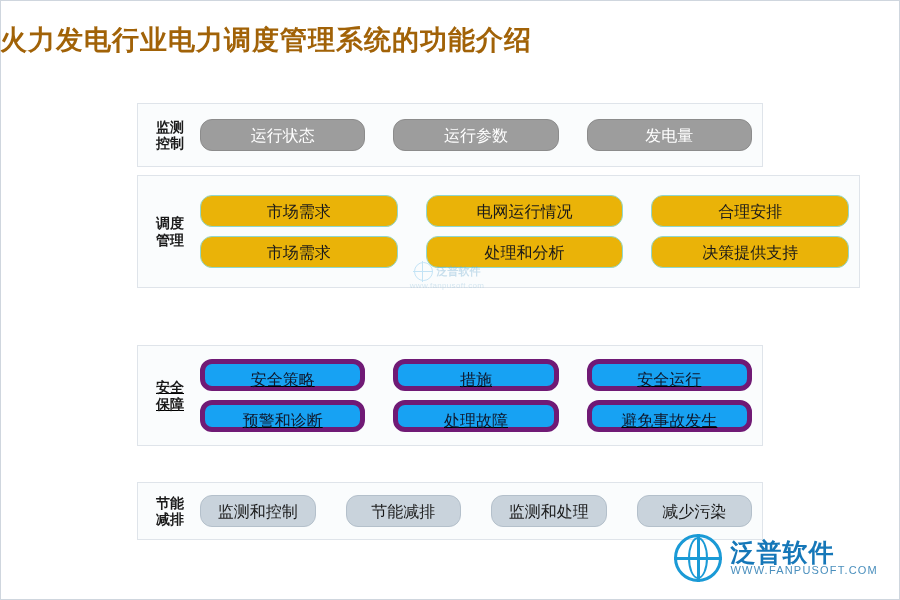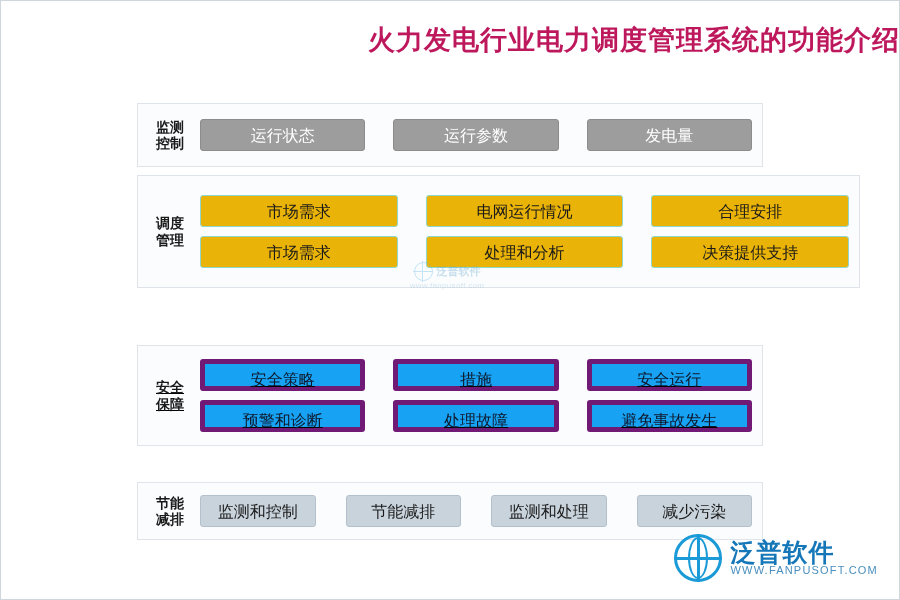--- a/index.html
+++ b/index.html
@@ -26,10 +26,10 @@
     position: absolute;
     left: 0; top: 22px;
     width: 900px;
-    text-align: right;
+    text-align: left;
     font-size: 27px;
     font-weight: bold;
-    color: #be185d;
+    color: #a16207;
     letter-spacing: 1px;
   }
 

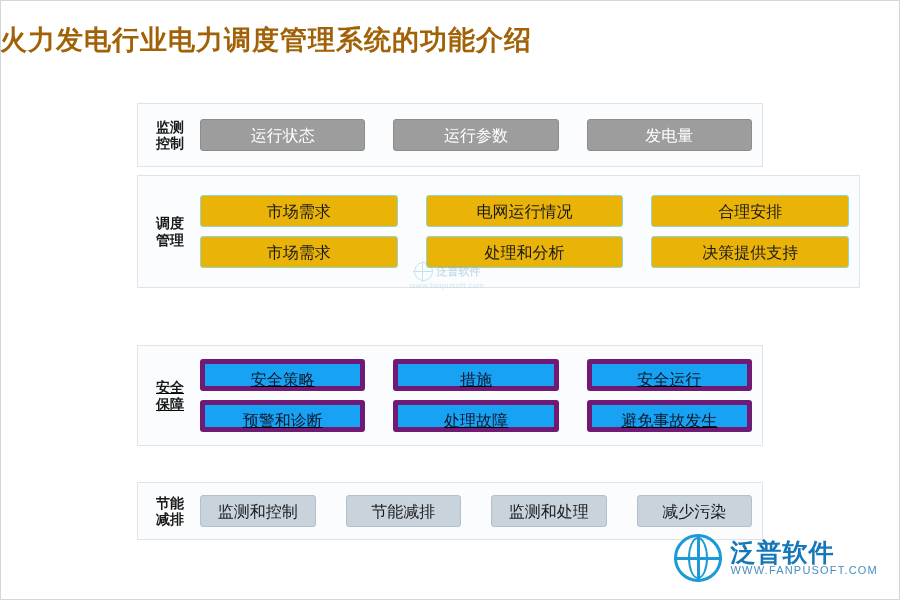--- a/index.html
+++ b/index.html
@@ -70,7 +70,7 @@
     text-align: center;
     font-size: 16px;
     color: #1a1a1a;
-    border-radius: 3px;
+    border-radius: 12px;
     box-sizing: border-box;
     white-space: nowrap;
   }

